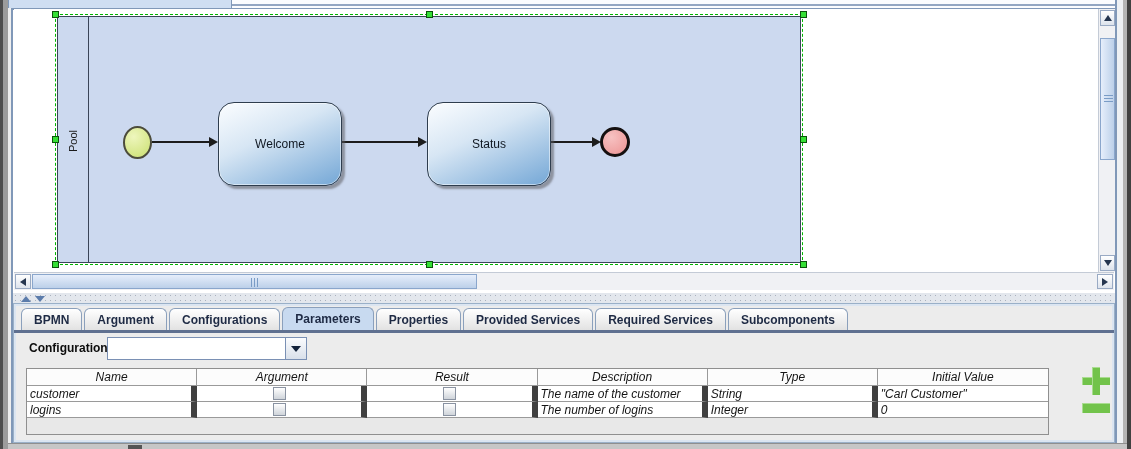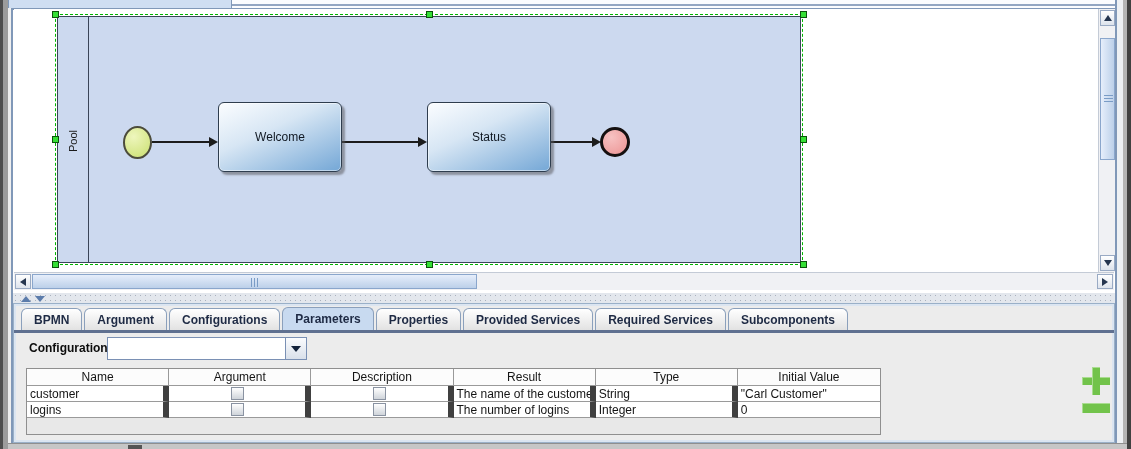--- a/index.html
+++ b/index.html
@@ -43,7 +43,7 @@
   .end-event { left:586px; top:118px; width:30px; height:30px;
        background:radial-gradient(circle at 35% 30%, #f7c2c2, #ef9f9f 75%, #e58f8f); border:3px solid #151010; }
 
-  .task { width:124px; height:70px; border:1px solid #2e3d4e; border-radius:6px;
+  .task { width:124px; height:84px; border:1px solid #2e3d4e; border-radius:16px;
        background:linear-gradient(155deg, #fbfdff 0%, #d7e6f4 40%, #74a7d6 100%);
        box-shadow:3px 3px 2px rgba(90,90,95,.55), inset 0 0 0 1px rgba(255,255,255,.5);
        display:flex; align-items:center; justify-content:center; font-size:12px; color:#101822; }

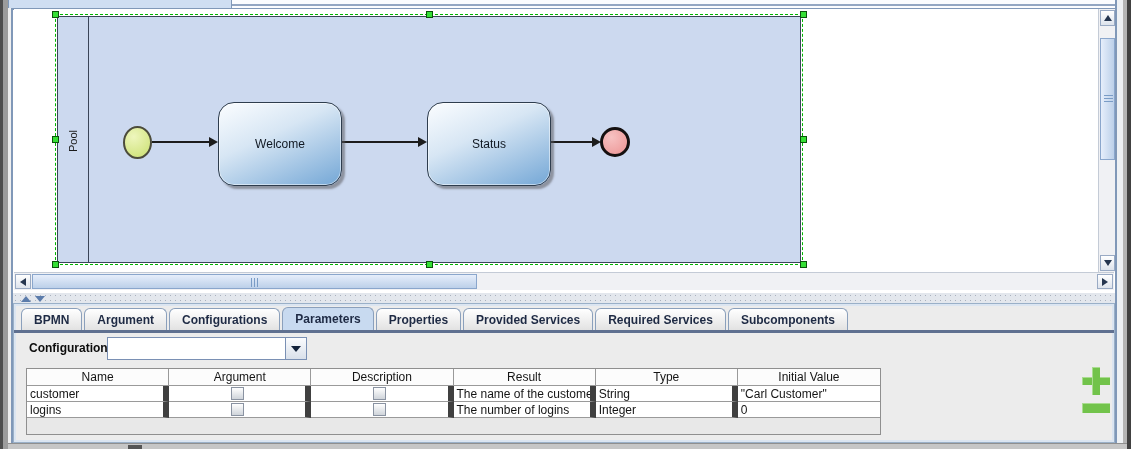--- a/index.html
+++ b/index.html
@@ -99,7 +99,7 @@
   .combo-tri { width:0; height:0; border-left:5px solid transparent; border-right:5px solid transparent; border-top:6px solid #13233c; }
 
   
-  .param-table { position:absolute; left:12px; top:64px; width:855px; height:67px; background:#e8e8e8; border:1px solid #8f8f8f; }
+  .param-table { position:absolute; left:12px; top:64px; width:1023px; height:67px; background:#e8e8e8; border:1px solid #8f8f8f;font-style:italic; }
   .t-row { display:grid; grid-template-columns:repeat(6,1fr); }
   .t-head .t-cell { height:17px; background:#fcfcfc; border-right:1px solid #9a9a9a; border-bottom:1px solid #9a9a9a;
                     display:flex; align-items:center; justify-content:center; font-size:12px; color:#151515; }

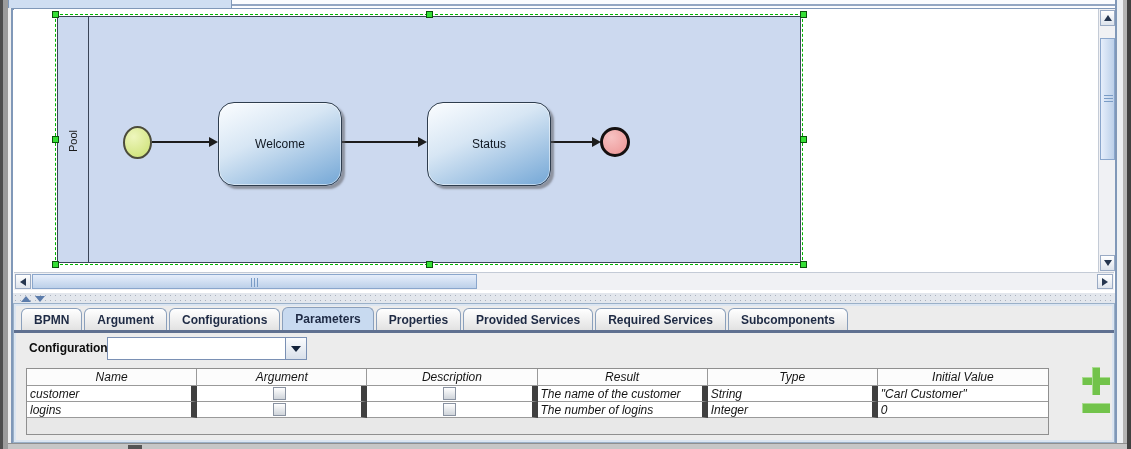--- a/index.html
+++ b/index.html
@@ -220,8 +220,8 @@
     <div class="t-row t-head">
       <div class="t-cell">Name</div>
       <div class="t-cell">Argument</div>
+      <div class="t-cell">Result</div>
       <div class="t-cell">Description</div>
-      <div class="t-cell">Result</div>
       <div class="t-cell">Type</div>
       <div class="t-cell">Initial Value</div>
     </div>

